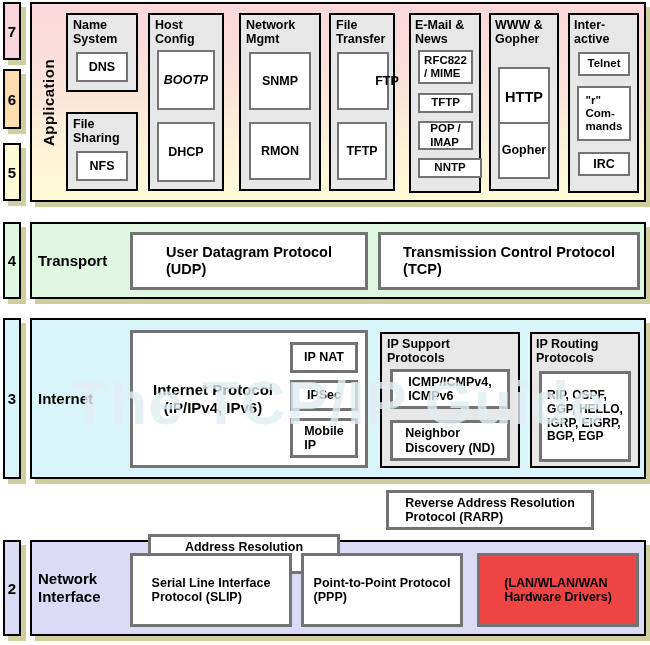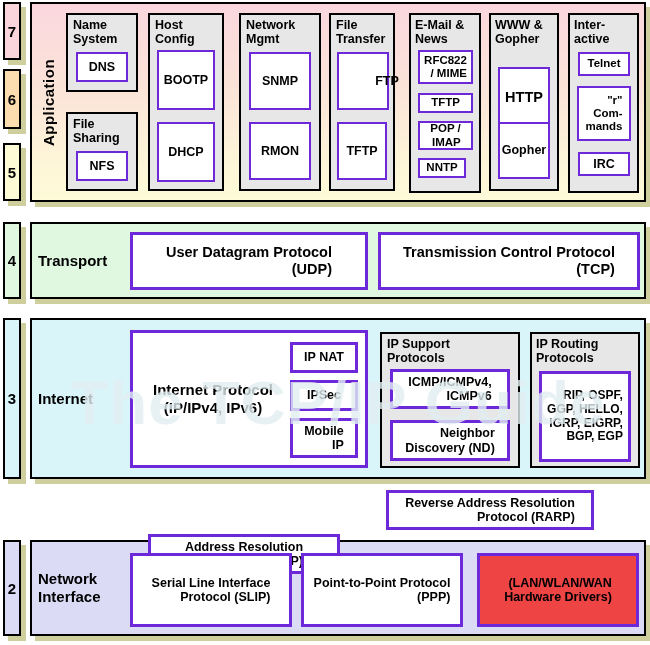--- a/index.html
+++ b/index.html
@@ -14,8 +14,8 @@
           white-space:pre-line; line-height:1.2;}
   .group{position:absolute; box-sizing:border-box; background:#e7e7e7; border:2px solid #000;}
   .glabel{position:absolute; font-weight:bold; font-size:12.5px; line-height:1.15; white-space:pre-line;}
-  .box{position:absolute; box-sizing:border-box; background:#fff; border:2px solid #6d28d9;
-       display:flex; align-items:center; justify-content:center; text-align:right;
+  .box{position:absolute; box-sizing:border-box; background:#fff; border:2px solid #737373;
+       display:flex; align-items:center; justify-content:center; text-align:left;
        font-weight:bold; font-size:12.5px; line-height:1.15; white-space:pre-line; z-index:3;}
   .box.b3{border-width:3px;}
   .box.big{font-size:14.5px;}

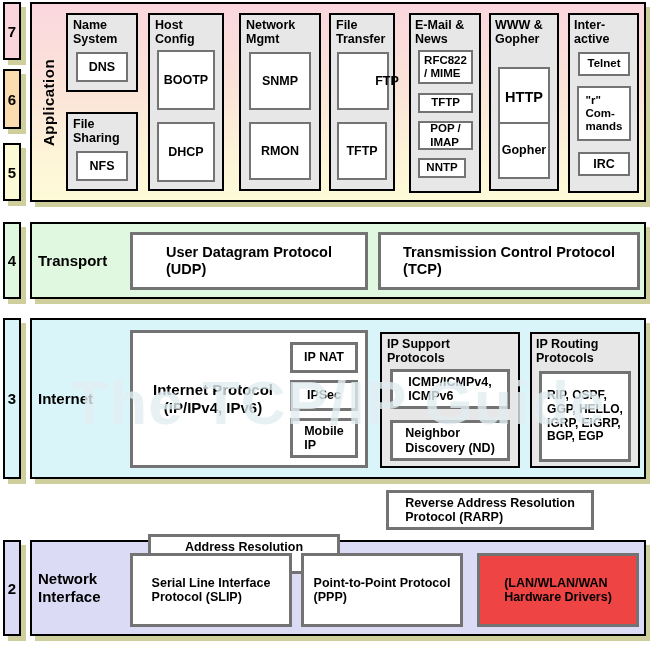--- a/index.html
+++ b/index.html
@@ -60,7 +60,7 @@
   <div class="group" style="left:148px;top:13px;width:76px;height:178px;"></div>
   <div class="glabel" style="left:155px;top:18px;">Host
 Config</div>
-  <div class="box" style="left:157px;top:50px;width:58px;height:60px;">BOOTP</div>
+  <div class="box" style="left:157px;top:50px;width:58px;height:60px;font-style:italic;">BOOTP</div>
   <div class="box" style="left:157px;top:122px;width:58px;height:60px;">DHCP</div>
 
   <div class="group" style="left:239px;top:13px;width:82px;height:178px;"></div>

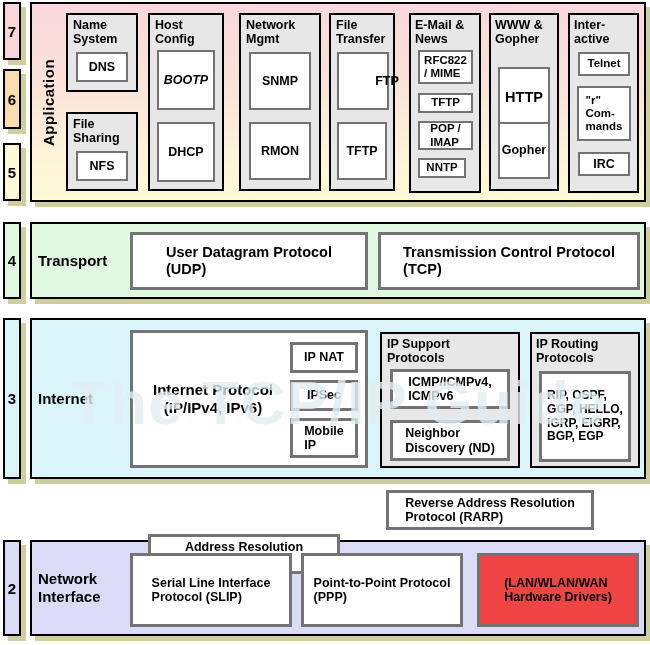--- a/index.html
+++ b/index.html
@@ -83,7 +83,7 @@
   <div class="box" style="left:418px;top:93px;width:55px;height:20px;font-size:11.5px;">TFTP</div>
   <div class="box" style="left:418px;top:121px;width:55px;height:29px;font-size:11.5px;">POP /
 IMAP</div>
-  <div class="box" style="left:418px;top:158px;width:48px;height:20px;font-size:11.5px;">NNTP</div>
+  <div class="box" style="left:418px;top:158px;width:64px;height:20px;font-size:11.5px;">NNTP</div>
 
   <div class="group" style="left:489px;top:13px;width:70px;height:178px;"></div>
   <div class="glabel" style="left:495px;top:18px;">WWW &amp;

